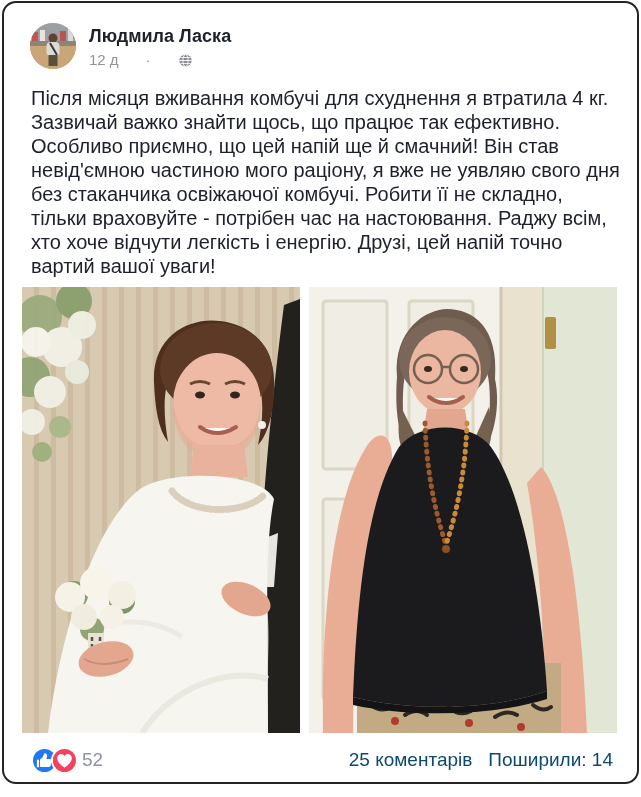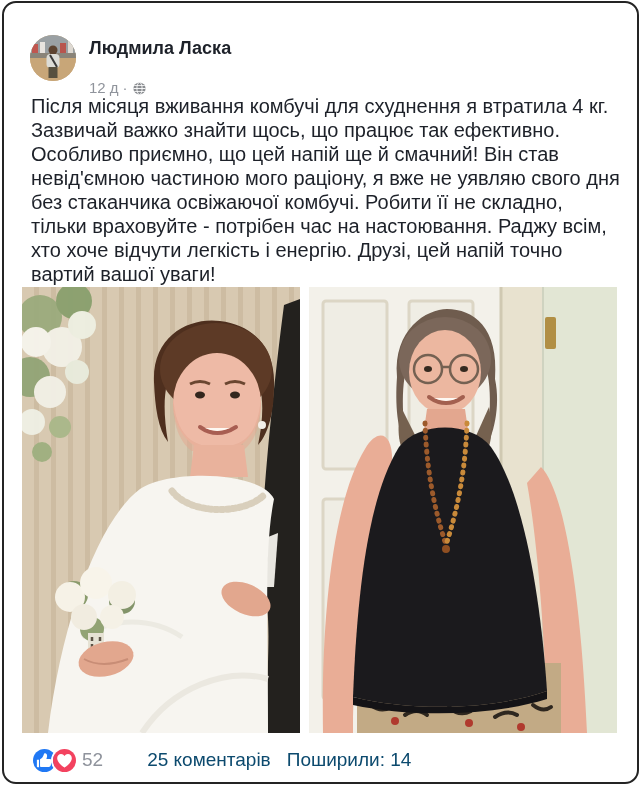--- a/index.html
+++ b/index.html
@@ -14,7 +14,7 @@
     box-sizing:border-box;overflow:hidden;
   }
   
-  .header{position:absolute;left:26px;top:32px;display:flex;align-items:flex-start;justify-content:flex-end;}
+  .header{position:absolute;left:26px;top:20px;display:flex;align-items:flex-start;justify-content:flex-end;}
   .avatar{
     width:46px;height:46px;border-radius:50%;overflow:hidden;flex:0 0 auto;
     background:#c8a678;cursor:pointer;

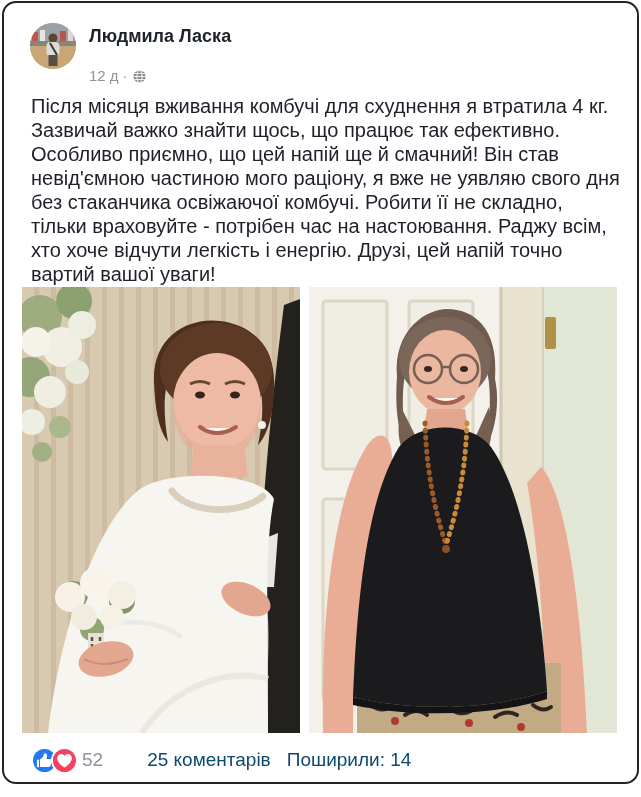--- a/index.html
+++ b/index.html
@@ -22,7 +22,7 @@
   .avatar svg{display:block;}
   .header-text{margin-left:13px;padding-top:2px;}
   .author{font-size:18px;font-weight:bold;color:#1d2129;line-height:22px;cursor:pointer;}
-  .meta{margin-top:21px;display:flex;align-items:center;font-size:15px;color:#90949c;line-height:16px;}
+  .meta{margin-top:5px;display:flex;align-items:center;font-size:15px;color:#90949c;line-height:16px;gap:23px;}
   .meta .sep{margin:0 5px 0 4px;}
   .globe{display:inline-flex;align-items:center;}
   

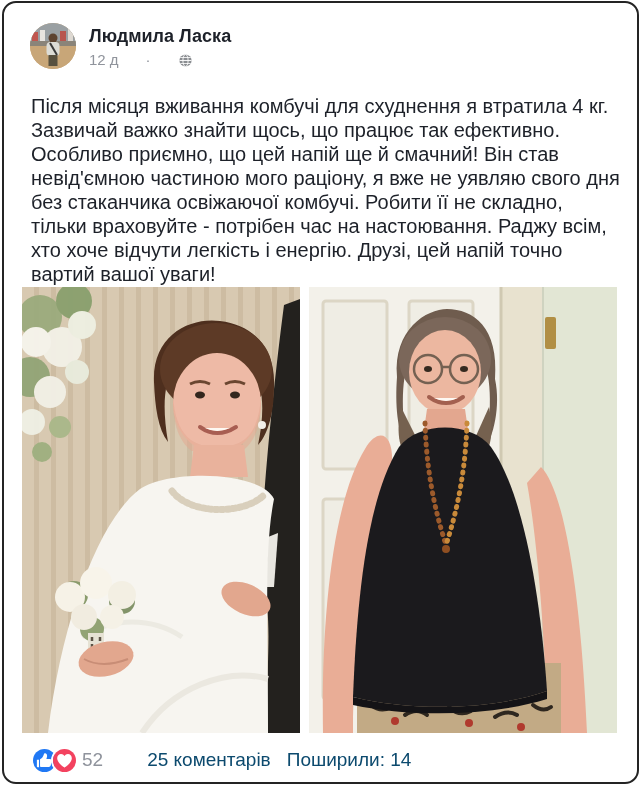--- a/index.html
+++ b/index.html
@@ -30,7 +30,6 @@
     position:absolute;left:27px;top:83px;width:590px;
     font-size:20px;line-height:24px;color:#1d2129;letter-spacing:0;
     white-space:pre-wrap;
-    margin-top:8px;
   }
   
   .photos{position:absolute;left:18px;top:284px;width:595px;height:446px;display:flex;gap:9px;}

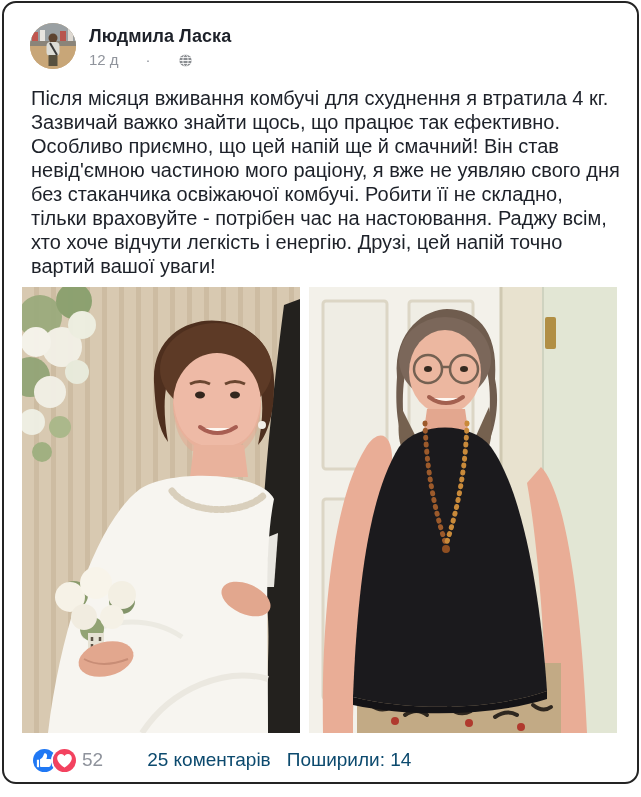--- a/index.html
+++ b/index.html
@@ -43,7 +43,7 @@
   
   .footer{
     position:absolute;left:27px;right:24px;top:738px;height:38px;
-    display:flex;align-items:center;gap:44px;
+    display:flex;align-items:center;justify-content:space-between;gap:44px;
   }
   .reactions{display:flex;align-items:center;cursor:pointer;}
   .rx{

